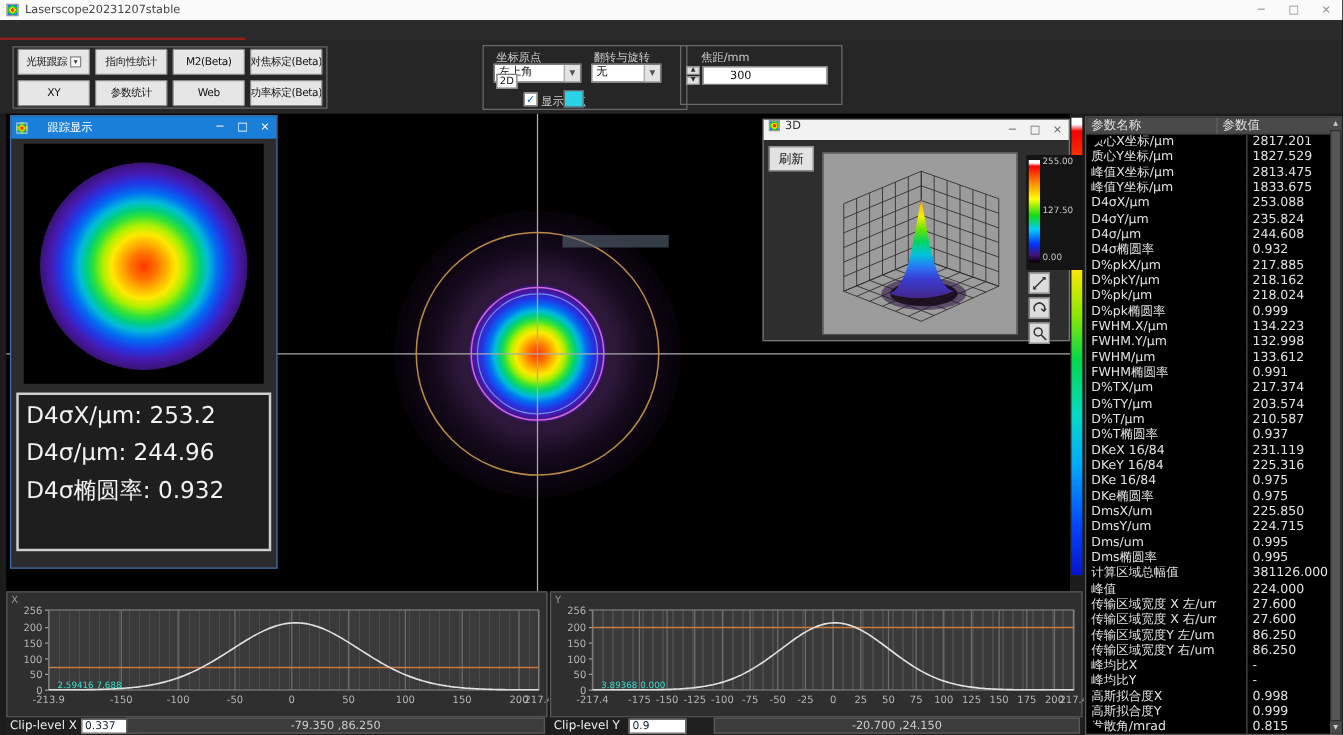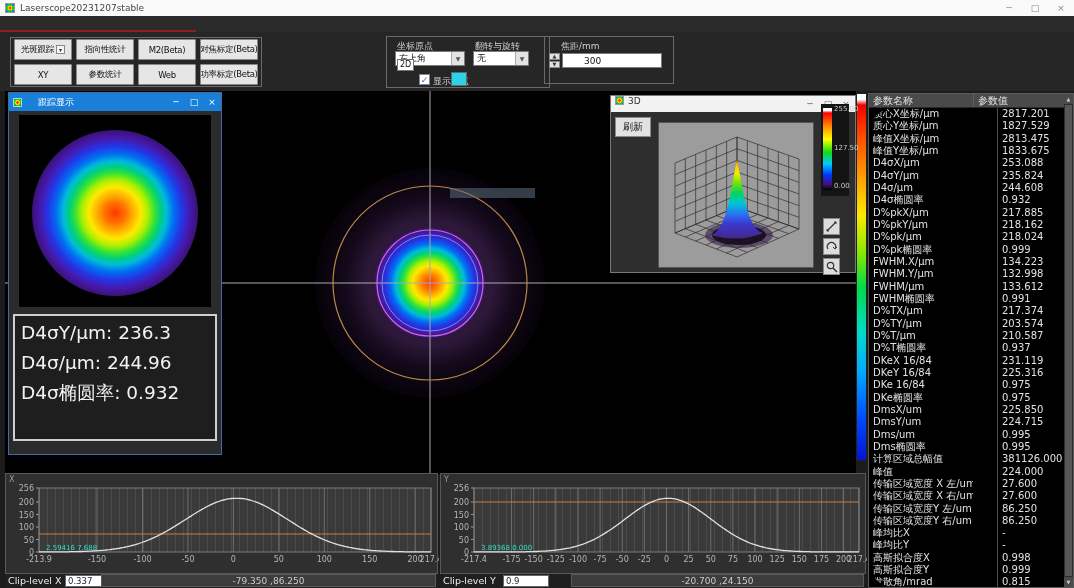--- a/index.html
+++ b/index.html
@@ -101,7 +101,7 @@
     border:1px solid #8a8a8a; font-size:10px; color:#111; display:flex; align-items:center; justify-content:center; }
   .surf-wrap { position:absolute; left:47px; top:26px; width:156px; height:146px; background:#9c9c9c;
     border:1px solid #555; }
-  .cb3-wrap { position:absolute; left:210px; top:8px; width:28px; height:92px; background:#141414; }
+  .cb3-wrap { position:absolute; left:210px; top:28px; width:46px; height:92px; background:#141414; }
   .cb3 { position:absolute; left:2px; top:4px; width:9px; height:82px;
     background:linear-gradient(180deg,#fff 0 3%,#f00 6%,#f80 22%,#ff0 38%,#1d1 54%,#0cf 68%,#03f 82%,#417 93%,#000 100%); }
   .cb3tick { position:absolute; left:13px; font-size:7px; color:#c9c9c9; white-space:nowrap; }

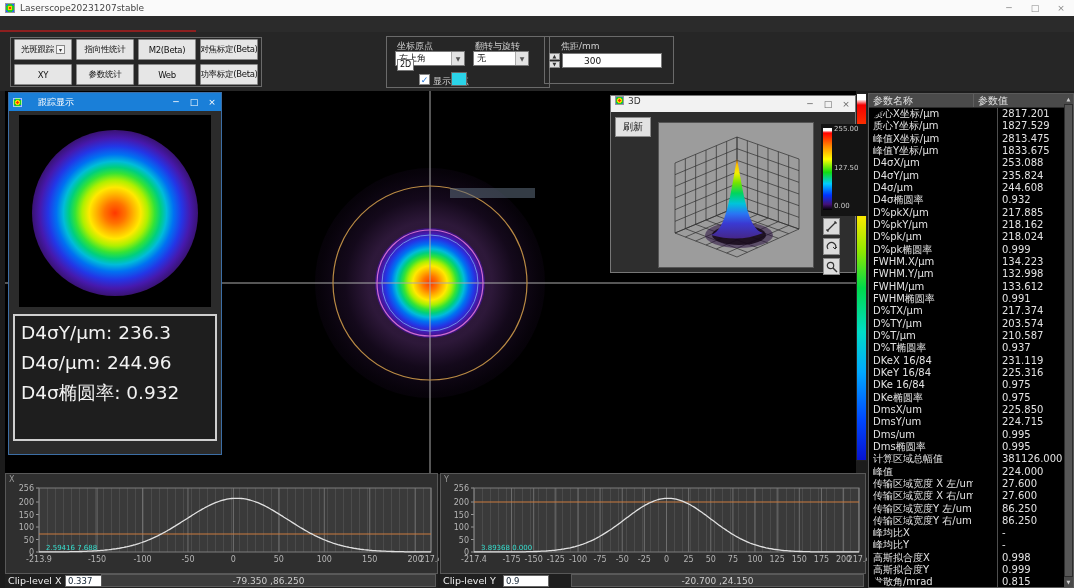--- a/index.html
+++ b/index.html
@@ -258,6 +258,7 @@
       <div class="beam beam-thumb"></div>
     </div>
     <div class="metrics" id="metrics">
+        <div class="mline">D4σX/μm: 253.2</div>
         <div class="mline">D4σY/μm: 236.3</div>
         <div class="mline">D4σ/μm: 244.96</div>
         <div class="mline">D4σ椭圆率: 0.932</div>

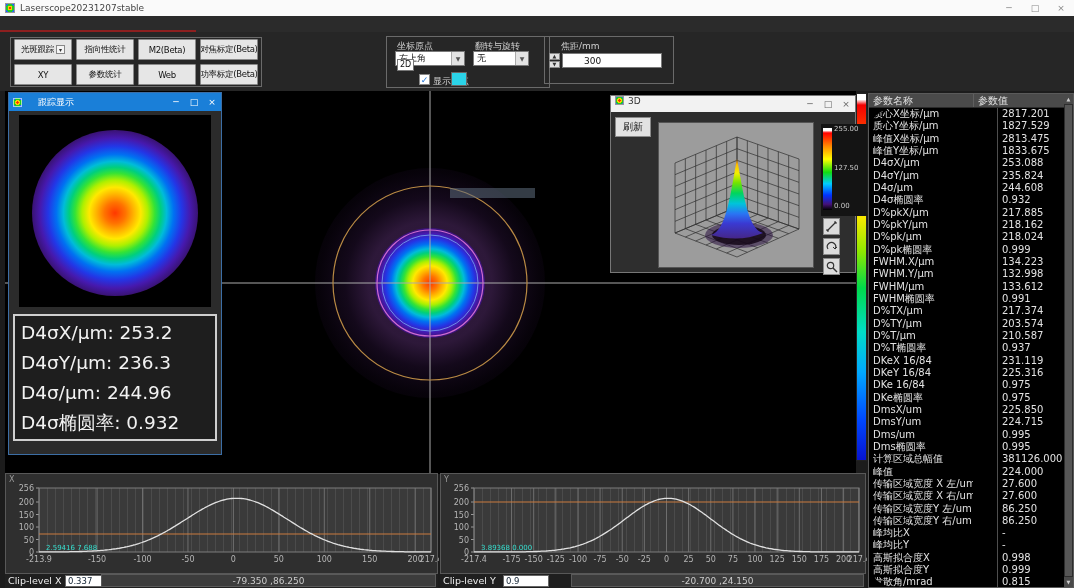--- a/index.html
+++ b/index.html
@@ -259,7 +259,6 @@
     </div>
     <div class="metrics" id="metrics">
         <div class="mline">D4σX/μm: 253.2</div>
-        <div class="mline">D4σY/μm: 236.3</div>
         <div class="mline">D4σ/μm: 244.96</div>
         <div class="mline">D4σ椭圆率: 0.932</div>
       </div>

